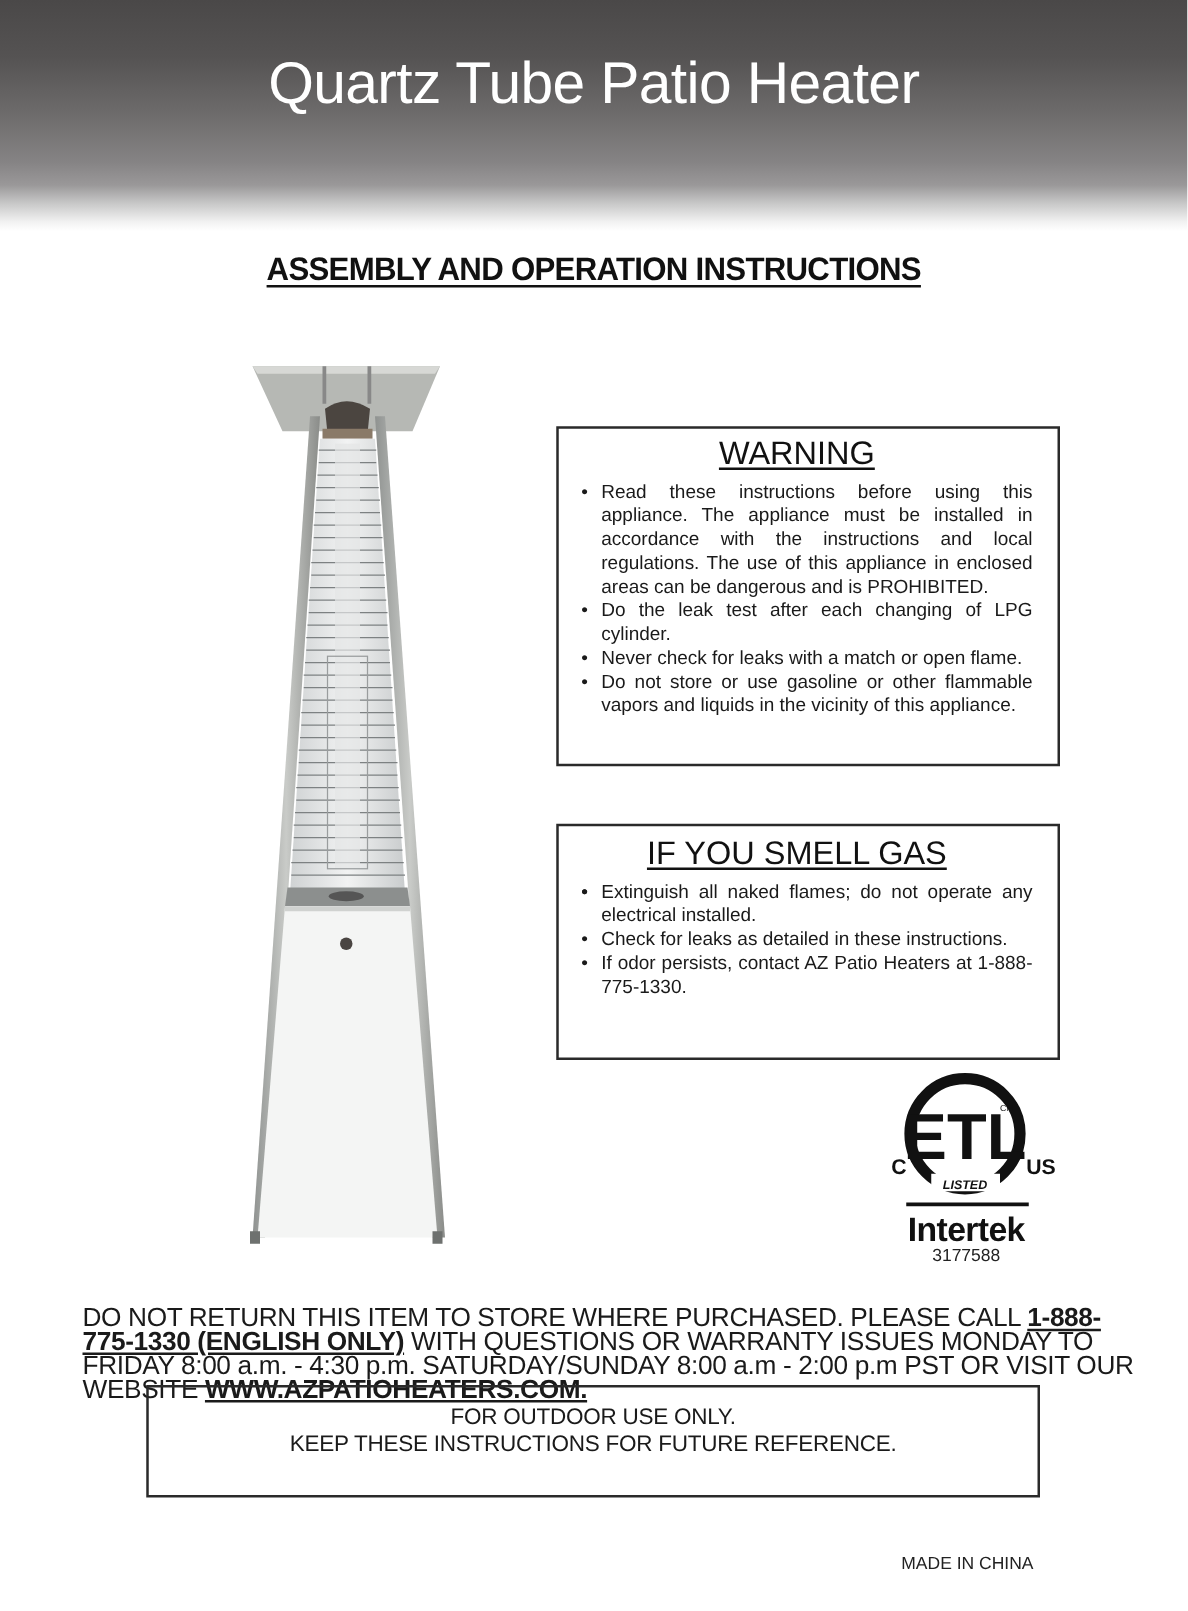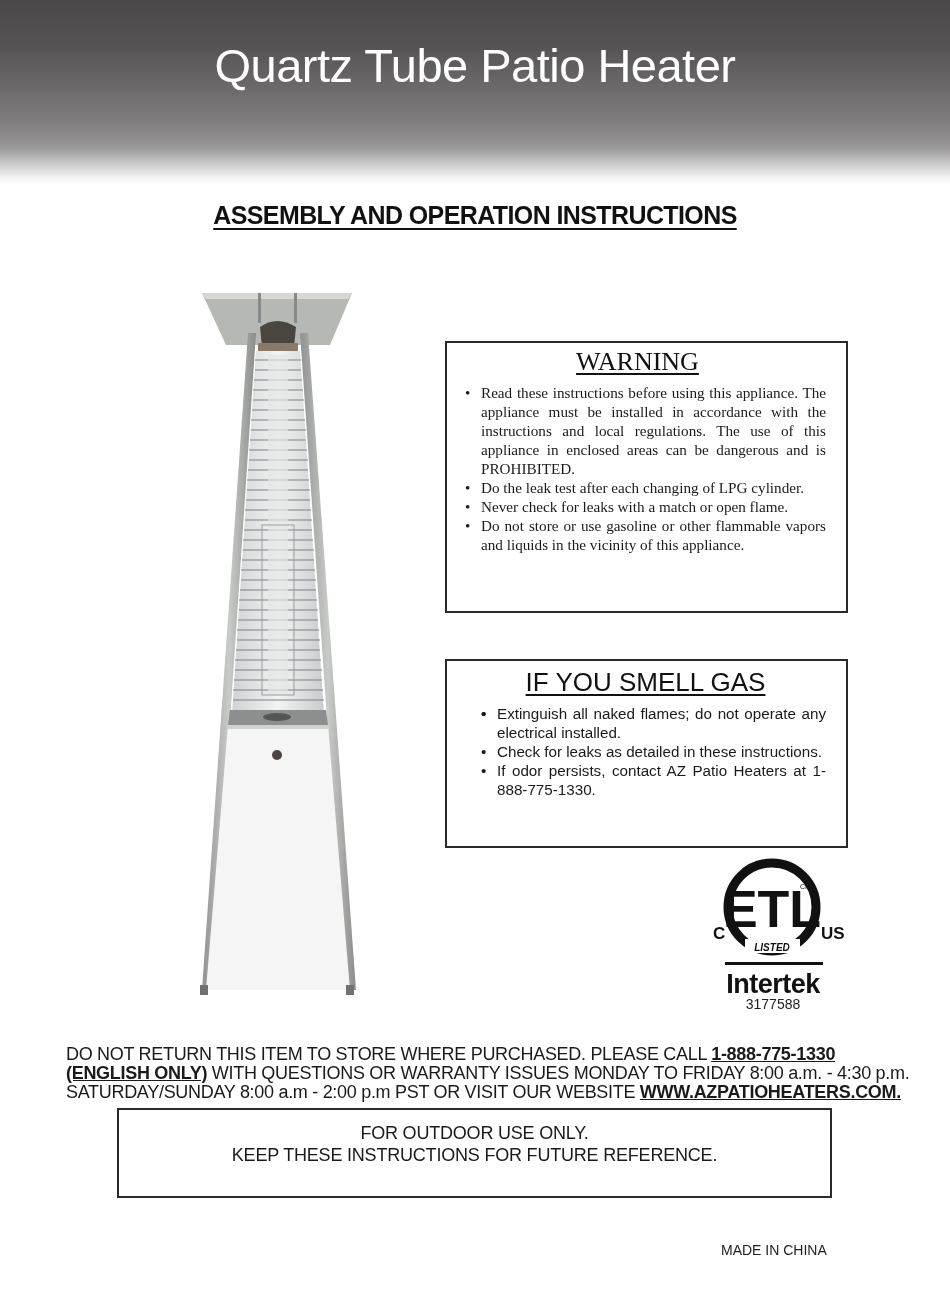--- a/index.html
+++ b/index.html
@@ -37,7 +37,7 @@
     }
     .box li .bullet { position: absolute; left: 16px; top: 0; }
 
-    .warning-box { left: 445px; top: 341px; width: 403px; height: 272px; padding: 4px 20px 0 2px; font-family: Liberation Serif, serif; }
+    .warning-box { left: 445px; top: 341px; width: 403px; height: 272px; padding: 4px 20px 0 2px; }
     .gas-box { left: 445px; top: 659px; width: 403px; height: 189px; padding: 6px 20px 0 18px; }
 
     .cert { position: absolute; left: 705px; top: 855px; width: 150px; height: 160px; }

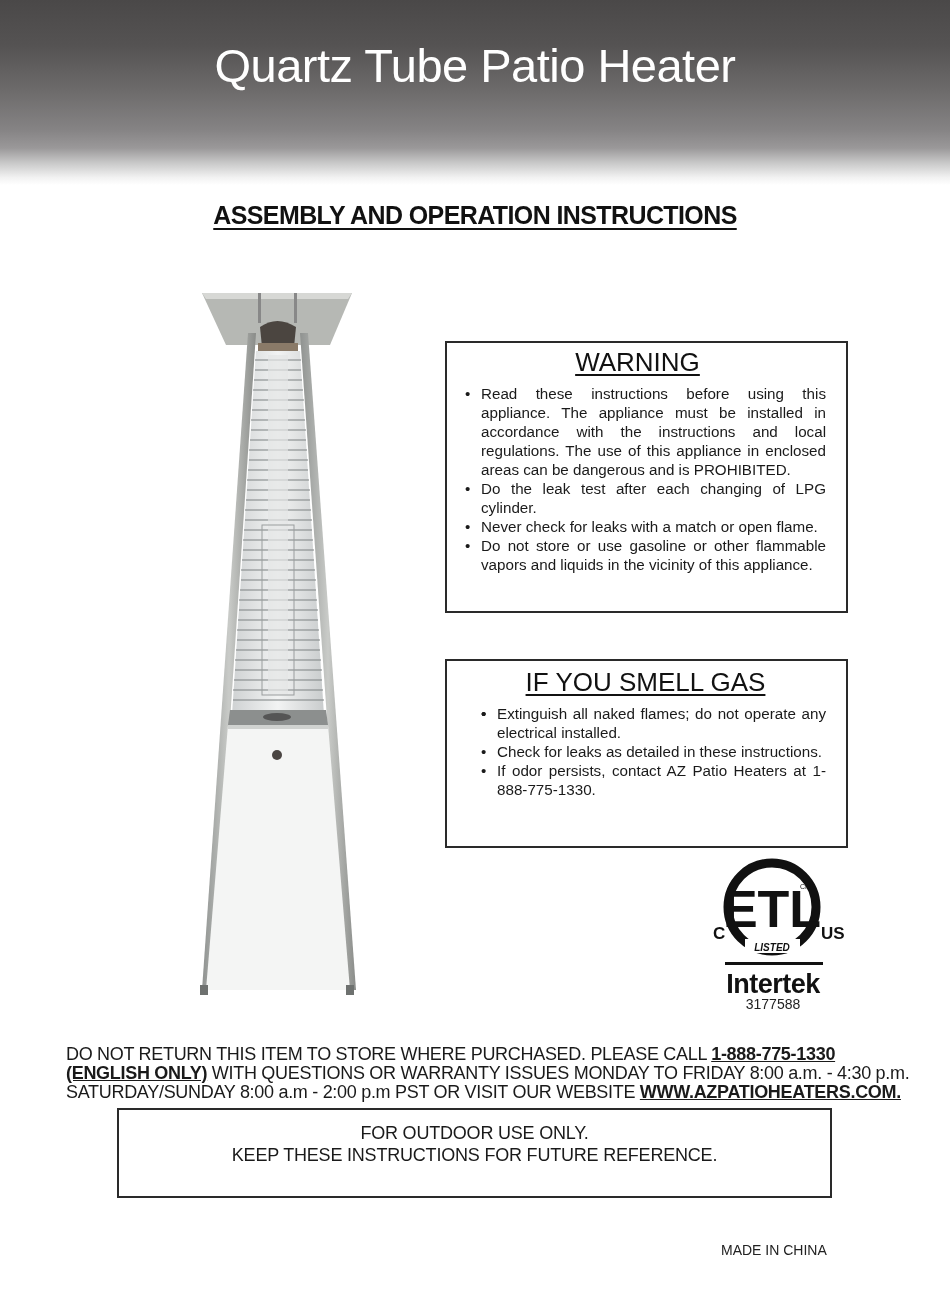--- a/index.html
+++ b/index.html
@@ -38,7 +38,7 @@
     .box li .bullet { position: absolute; left: 16px; top: 0; }
 
     .warning-box { left: 445px; top: 341px; width: 403px; height: 272px; padding: 4px 20px 0 2px; }
-    .gas-box { left: 445px; top: 659px; width: 403px; height: 189px; padding: 6px 20px 0 18px; }
+    .gas-box { left: 445px; top: 659px; width: 403px; height: 189px; padding: 6px 20px 0 2px; }
 
     .cert { position: absolute; left: 705px; top: 855px; width: 150px; height: 160px; }
     .cert-number {

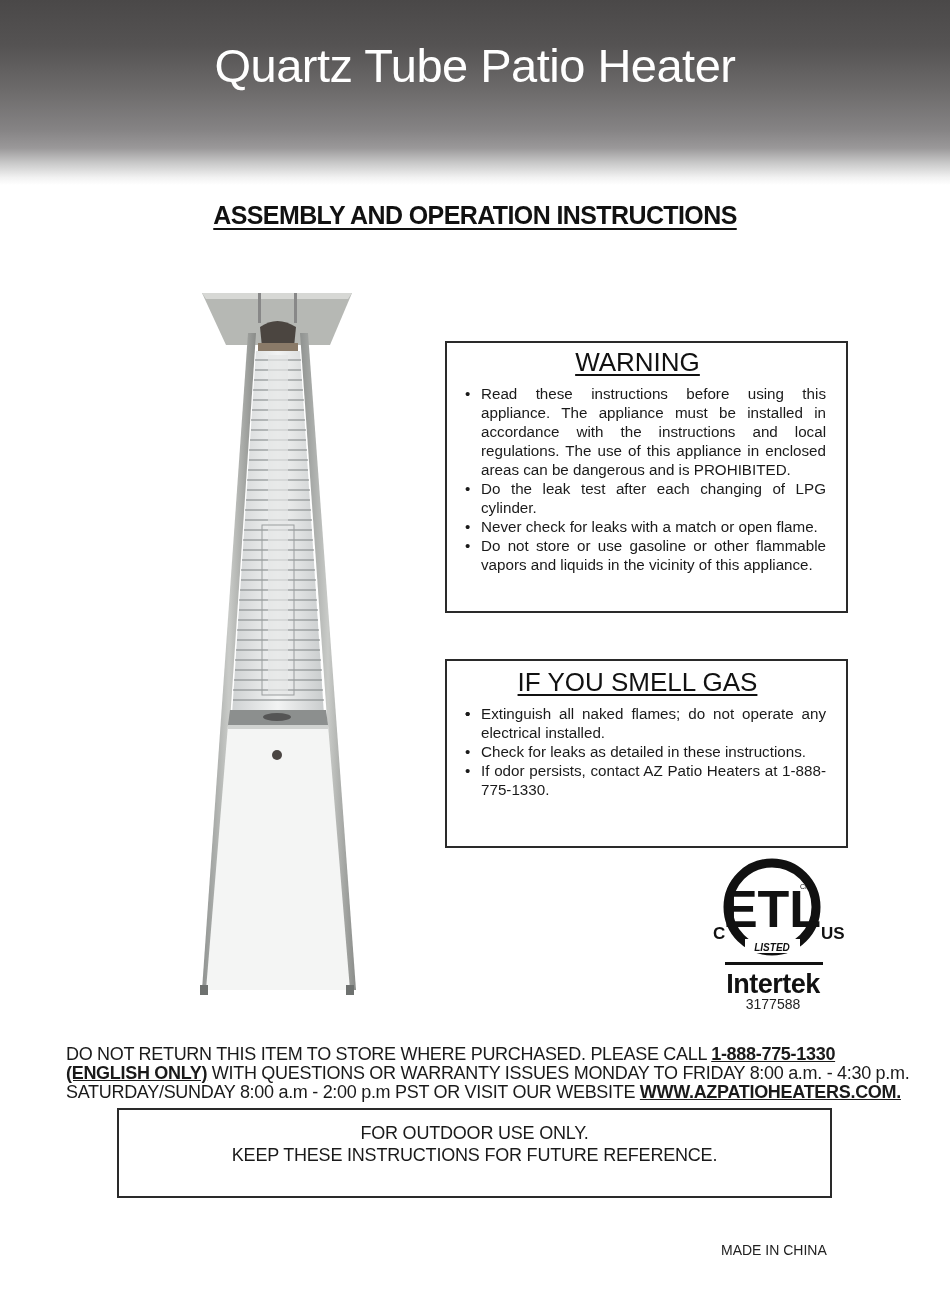--- a/index.html
+++ b/index.html
@@ -48,7 +48,7 @@
 
     .notice {
       position: absolute; left: 66px; top: 1045px; width: 850px;
-      font-size: 18px; line-height: 19px; color: #1a1a1a; letter-spacing: -0.3px;
+      font-size: 21px; line-height: 19px; color: #1a1a1a; letter-spacing: -0.3px;
     }
     .notice .bold-u { font-weight: bold; text-decoration: underline; }
 

